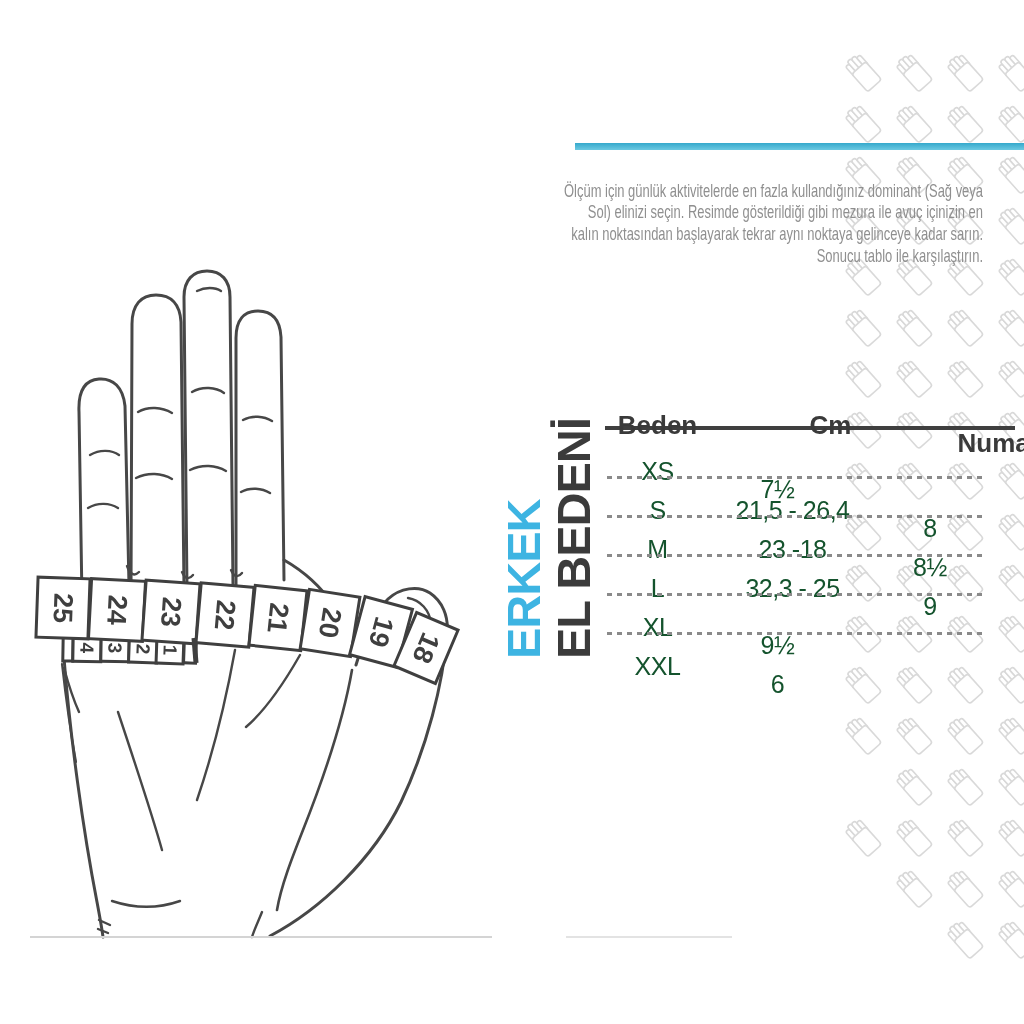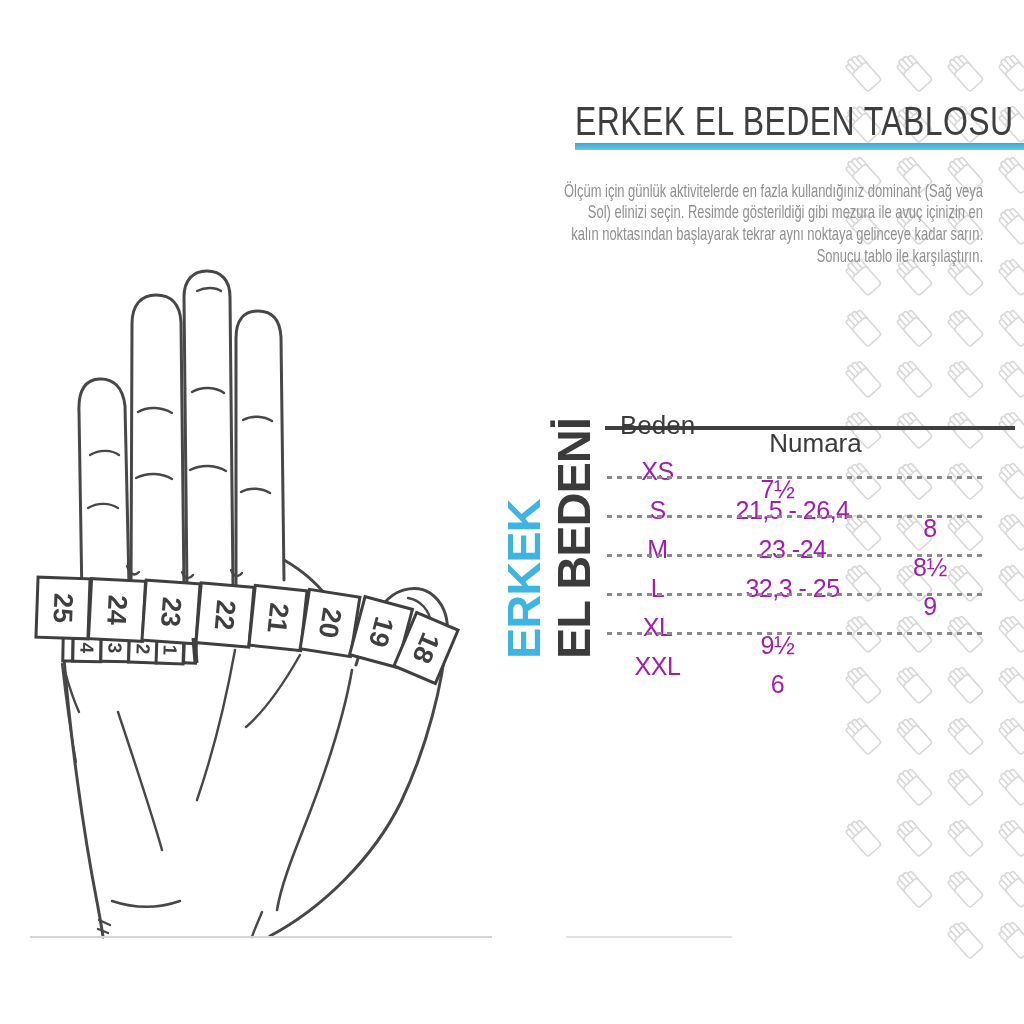--- a/index.html
+++ b/index.html
@@ -232,9 +232,6 @@
       </g>
   </svg>
 
-  <div class="title-wrap">
-    <h1>ERKEK EL BEDEN TABLOSU</h1>
-  </div>
   <div class="title-underline"></div>
 
   <p class="desc">Ölçüm için günlük aktivitelerde en fazla kullandığınız dominant (Sağ veya Sol) elinizi seçin. Resimde gösterildiği gibi mezura ile avuç içinizin en kalın noktasından başlayarak tekrar aynı noktaya gelinceye kadar sarın. Sonucu tablo ile karşılaştırın.</p>

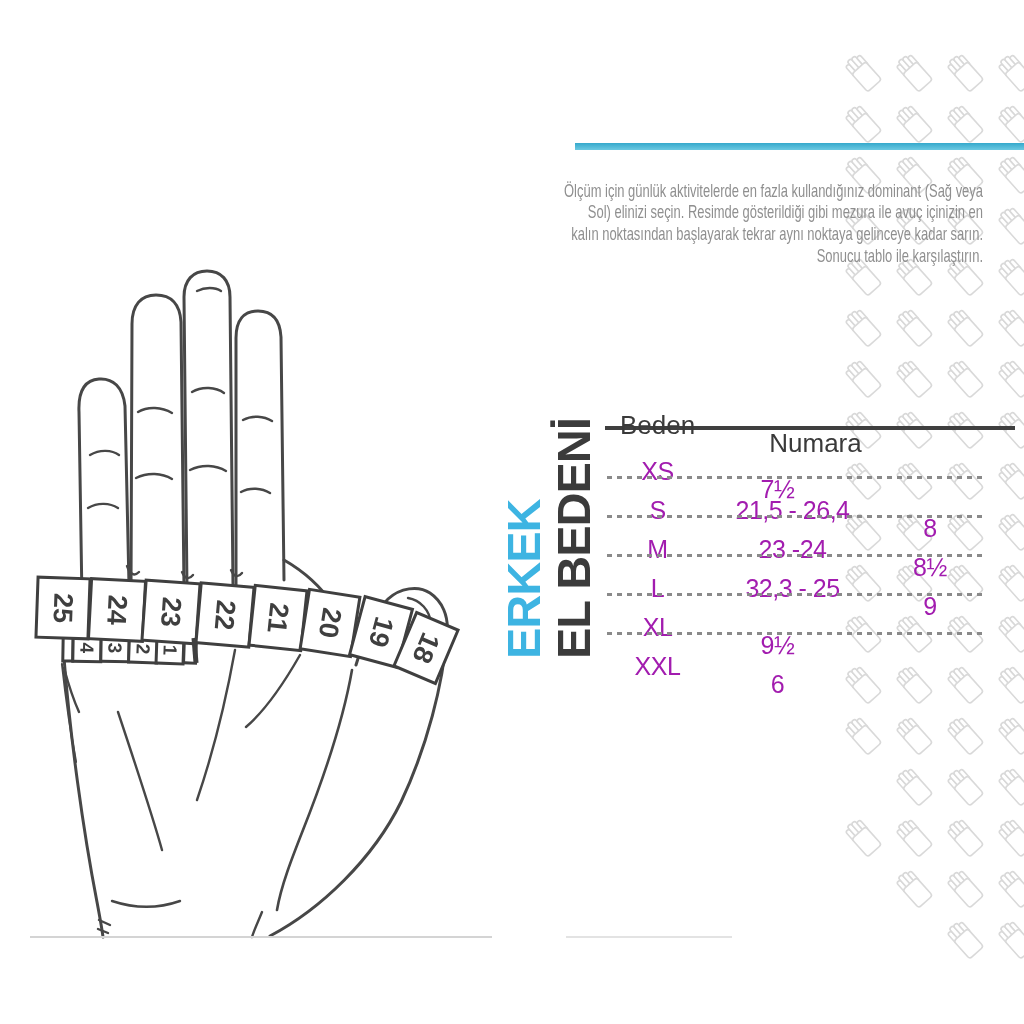--- a/index.html
+++ b/index.html
@@ -25,7 +25,7 @@
     letter-spacing:-1px;}
 
   .size-table{position:absolute;left:605px;top:392px;width:410px;z-index:3;color:#3a3a3a;}
-  .thead{display:grid;grid-template-columns:105px 165px 140px;font-weight:normal;font-size:26px;
+  .thead{display:grid;grid-template-columns:105px 165px 140px;font-weight:bold;font-size:26px;
     height:32px;align-items:center;gap:38px;}
   .thead .c,.trow .c{text-align:center;}
   .c3{padding-right:30px;margin-top:36px;}

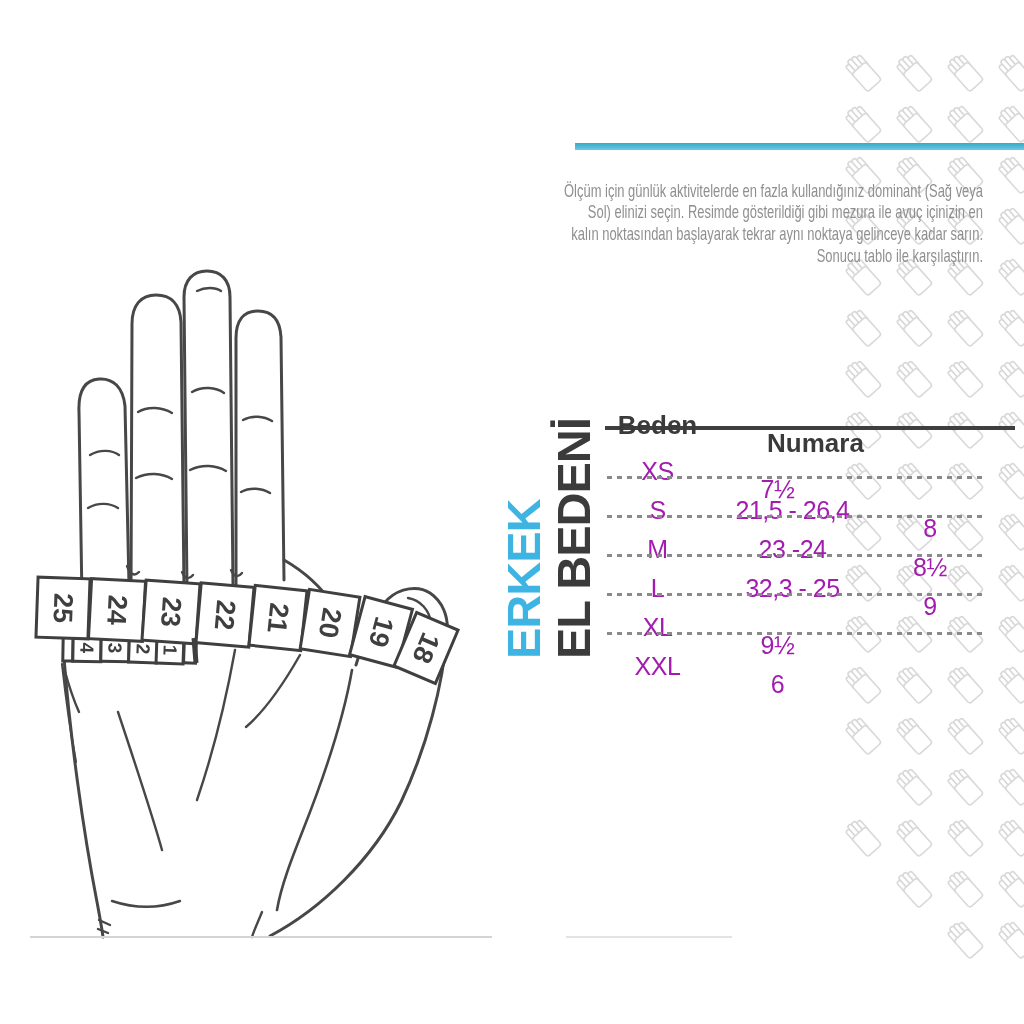--- a/index.html
+++ b/index.html
@@ -244,6 +244,7 @@
   <div class="size-table">
     <div class="thead">
       <div class="c">Beden</div>
+      <div class="c">Cm</div>
       <div class="c c3">Numara</div>
     </div>
     <div class="head-rule"></div>

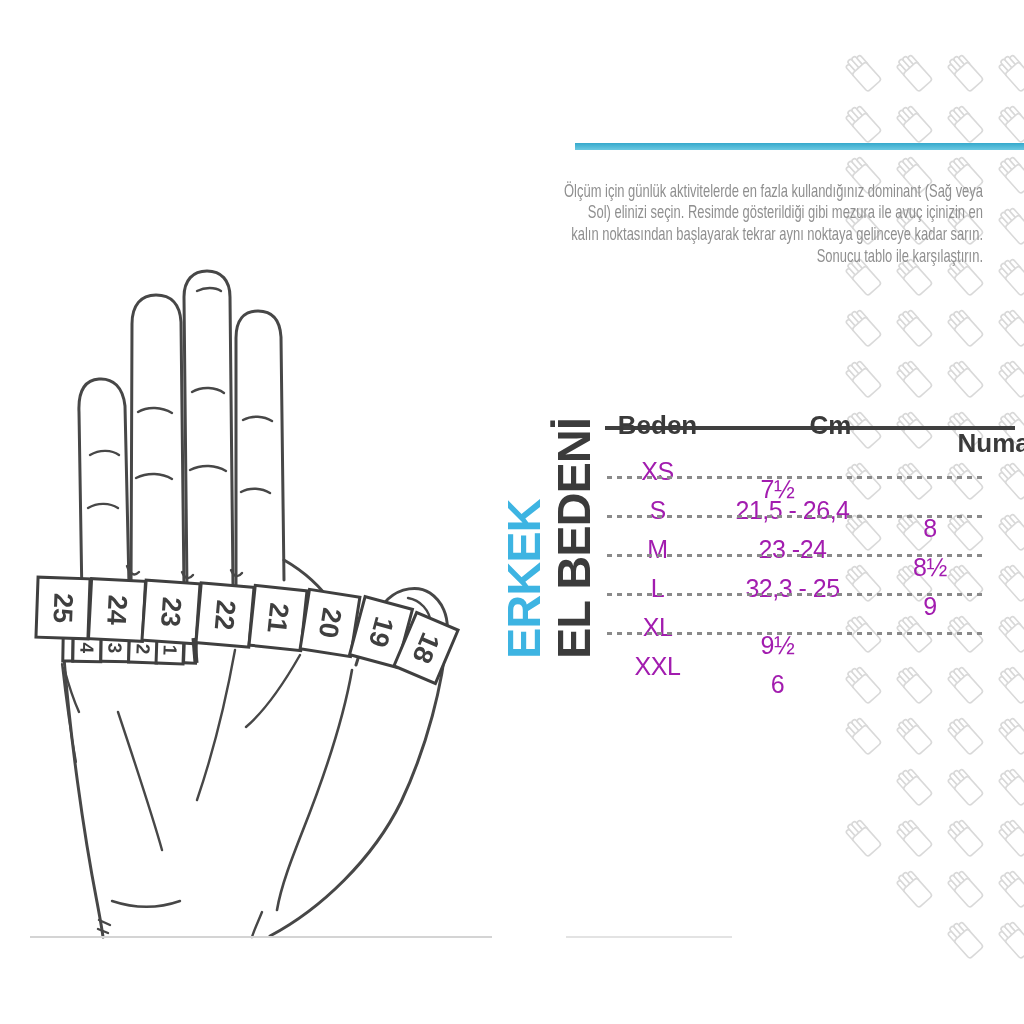--- a/index.html
+++ b/index.html
@@ -32,7 +32,7 @@
   .head-rule{height:4px;background:#3f3f3f;margin-top:2px;}
   .tbody{padding-top:9px;}
   .trow{display:grid;grid-template-columns:105px 165px 140px;height:39px;align-items:center;
-    font-size:25px;letter-spacing:-0.5px;color:#a21caf;position:relative;}
+    font-size:25px;letter-spacing:-0.5px;color:#14532d;position:relative;}
   .trow.sep::after{content:"";position:absolute;left:2px;right:30px;bottom:-1px;height:3px;
     background:repeating-linear-gradient(90deg,#8a8a8a 0 5px,transparent 5px 10px);}
 

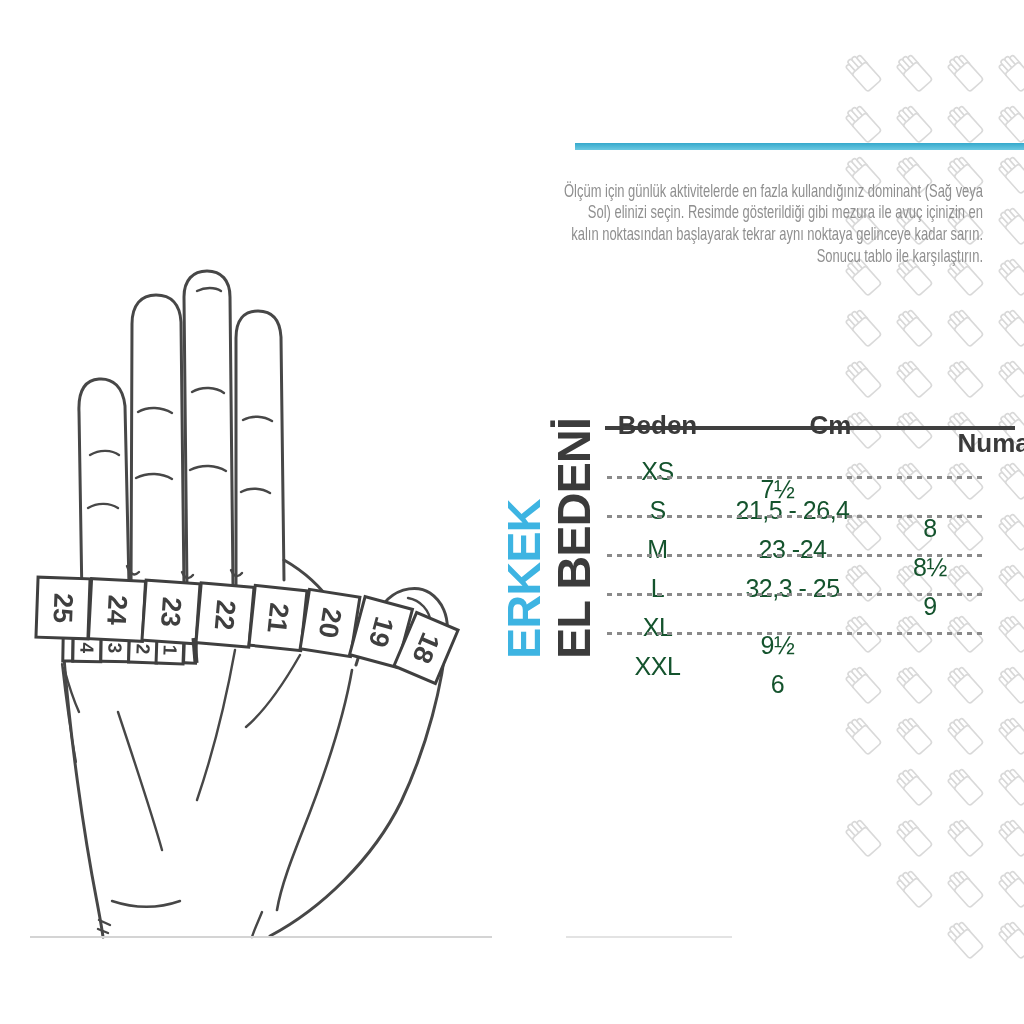--- a/index.html
+++ b/index.html
@@ -260,7 +260,7 @@
       </div>
       <div class="trow sep">
         <div class="c">M</div>
-        <div class="c">23 -24</div>
+        <div class="c">23 -18</div>
         <div class="c c3">8½</div>
       </div>
       <div class="trow sep">

